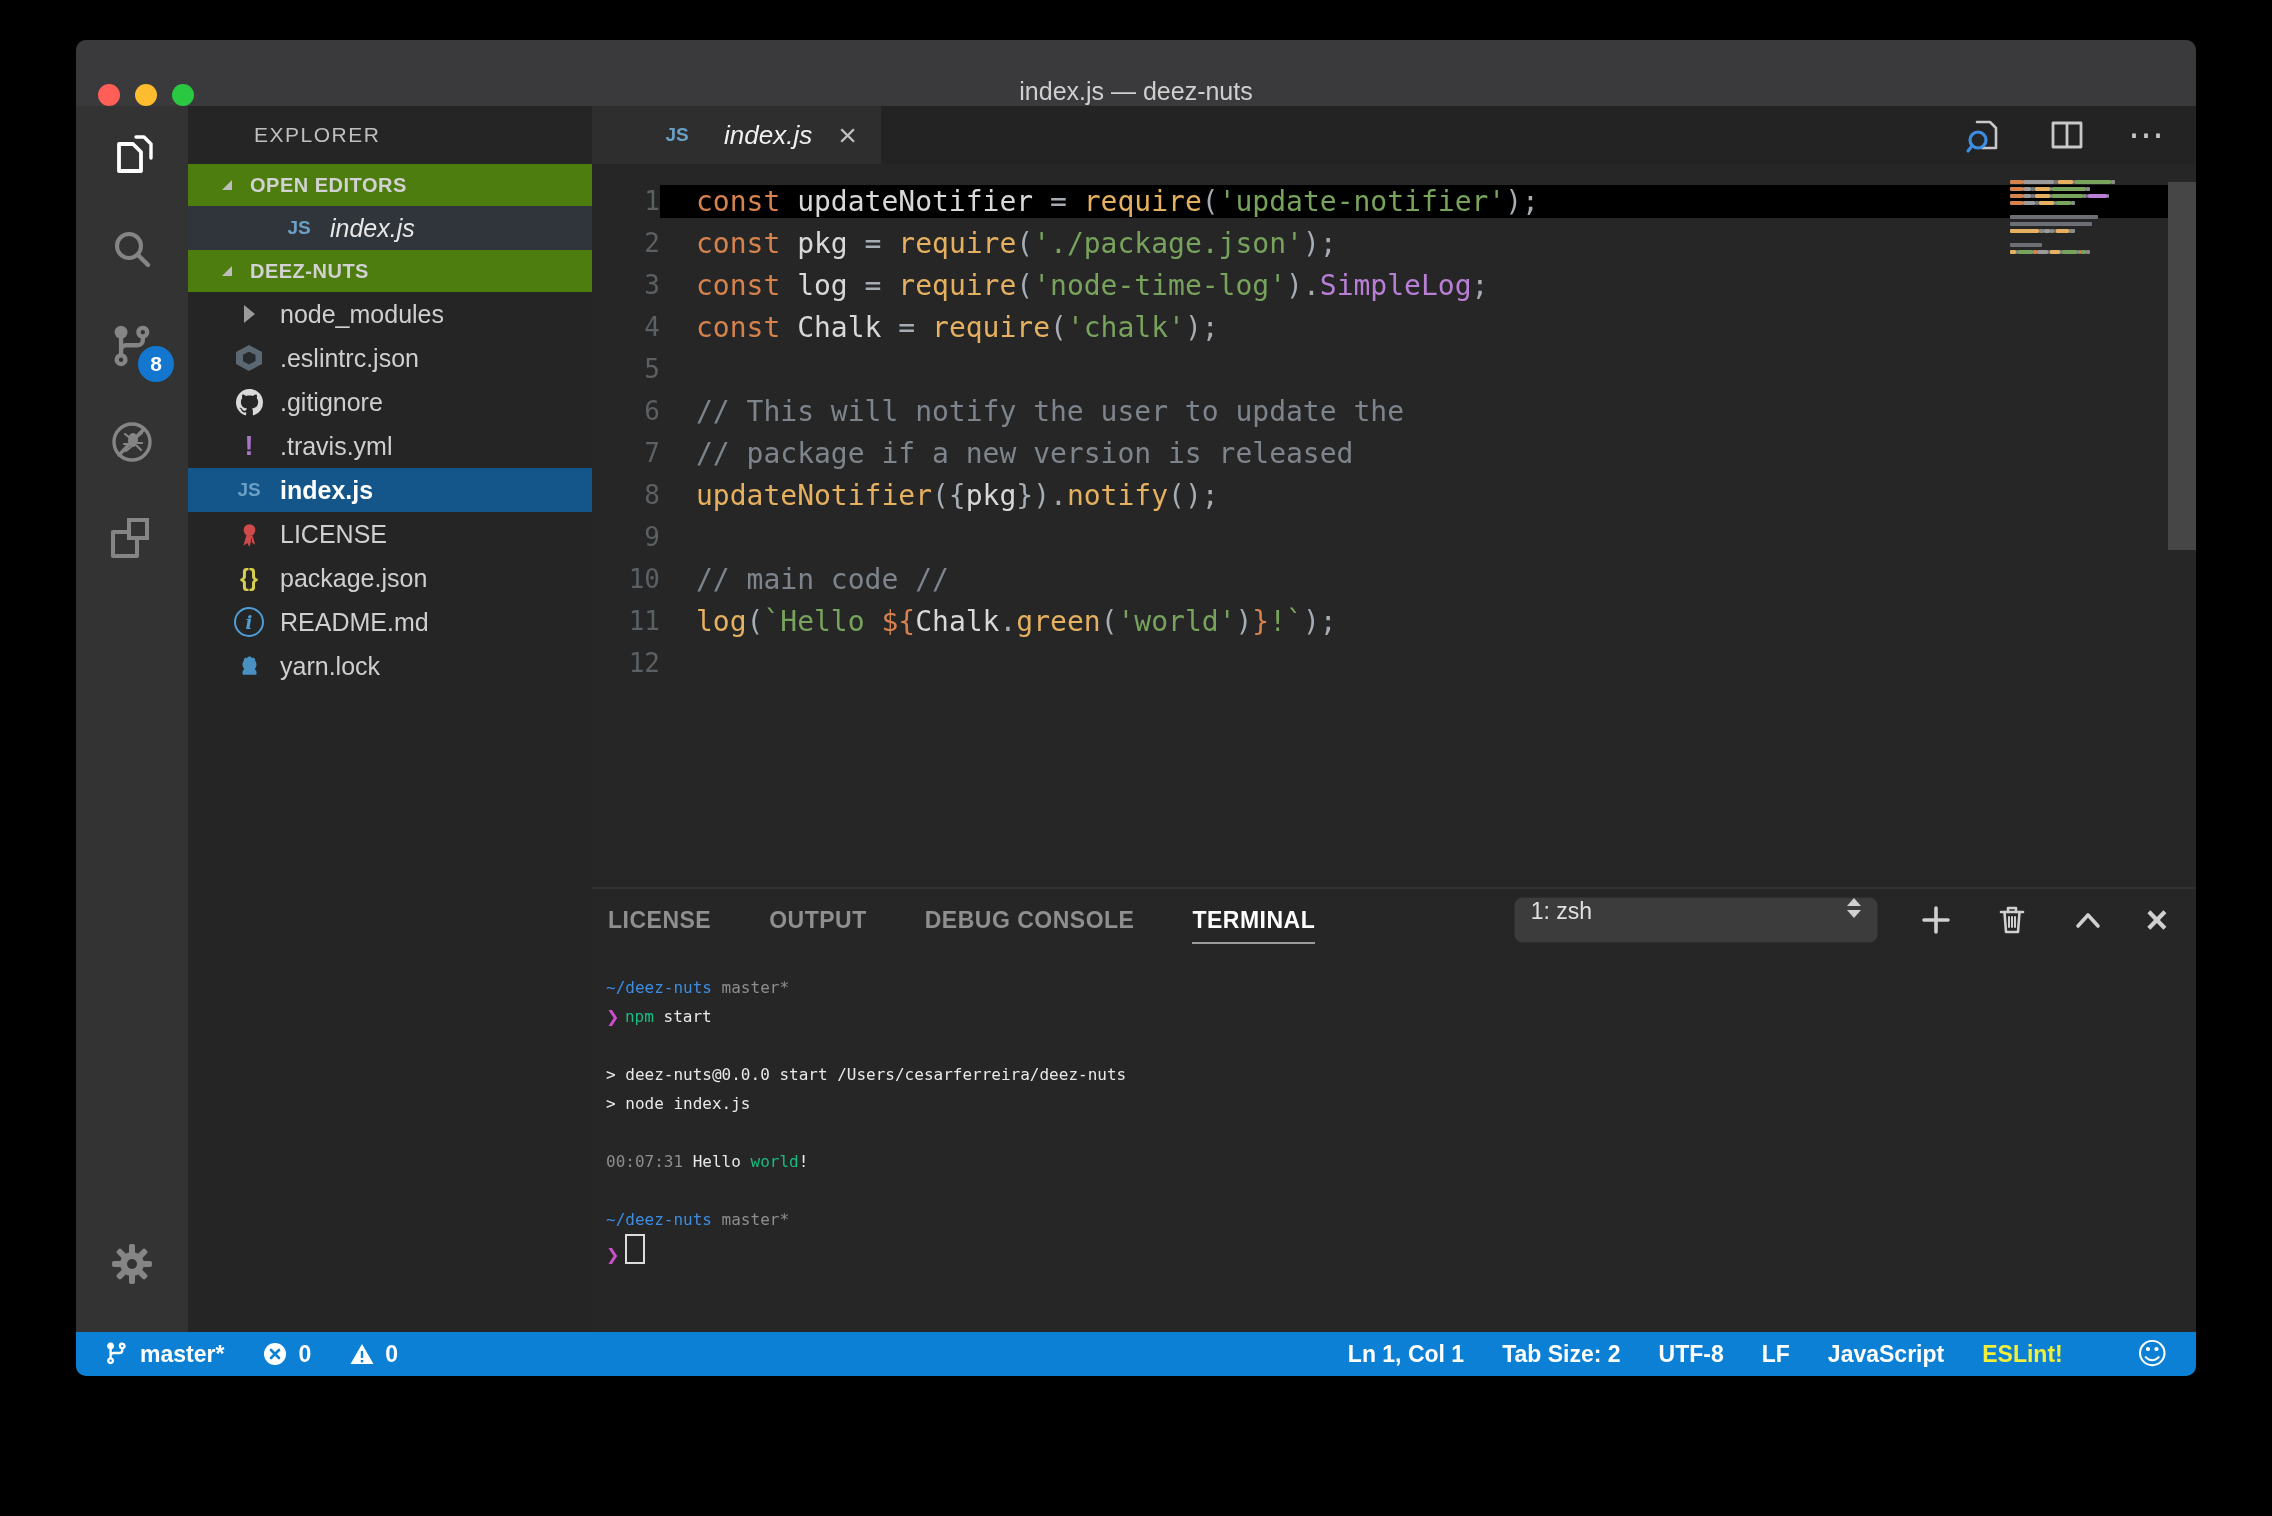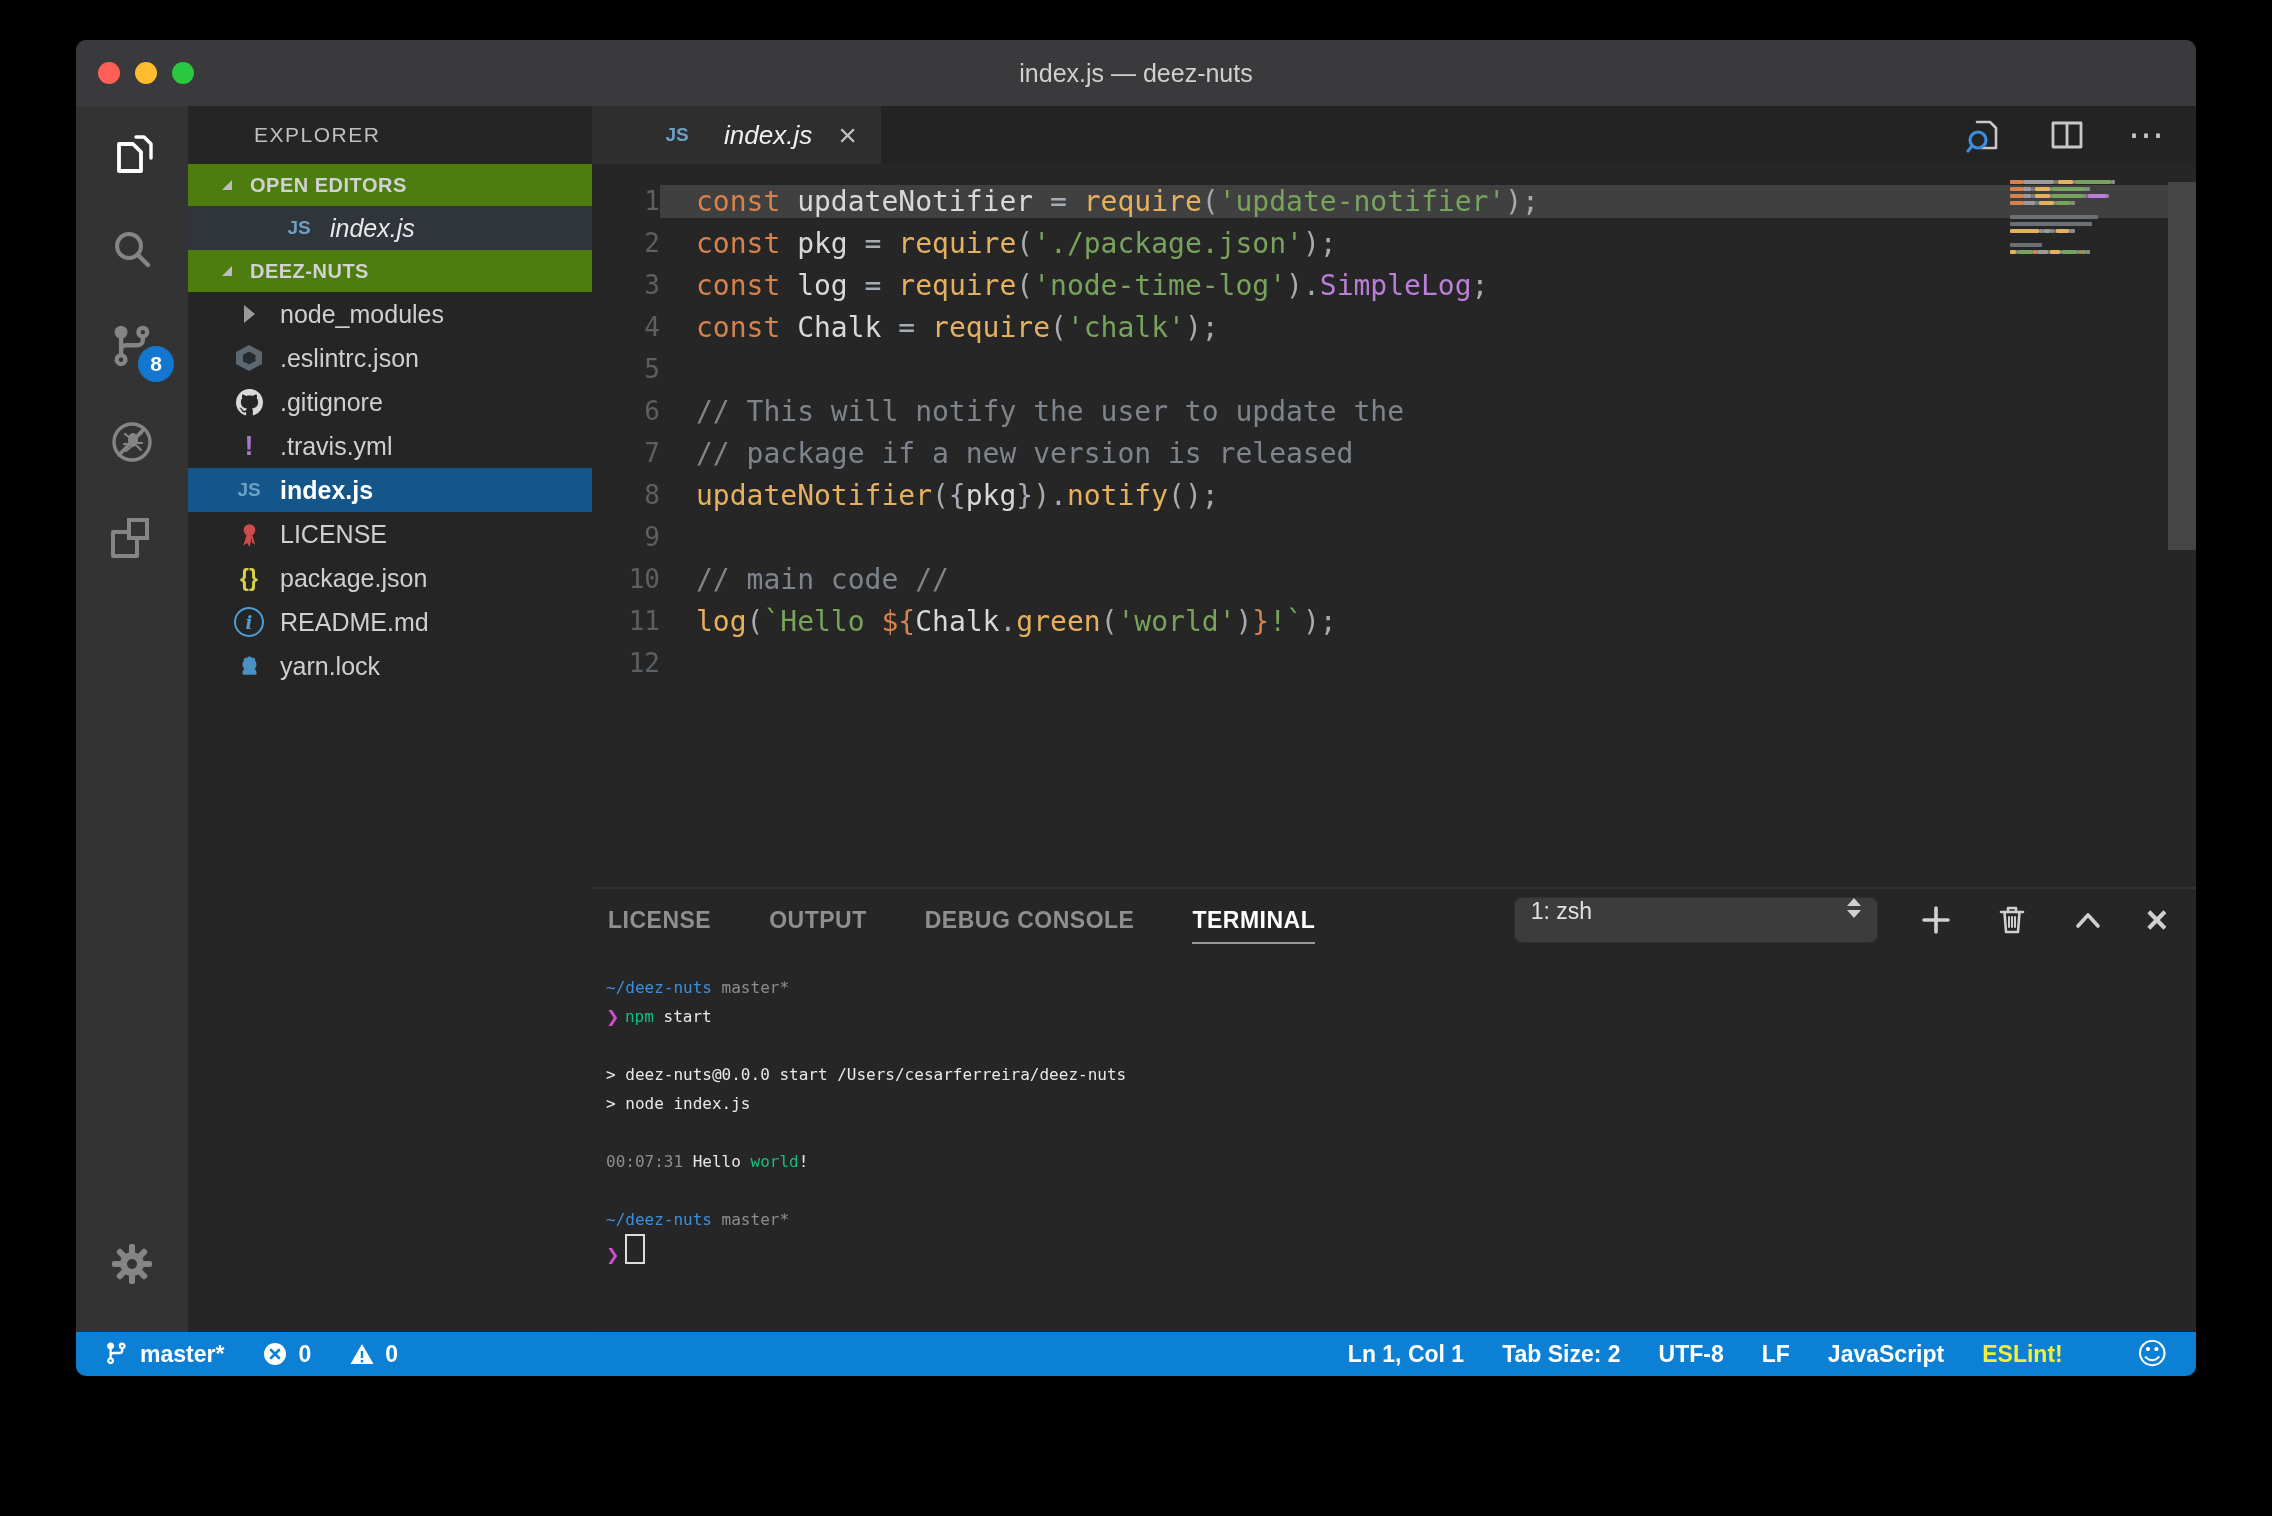--- a/index.html
+++ b/index.html
@@ -6,7 +6,7 @@
   body{width:2272px;height:1516px;position:relative;font-family:"Liberation Sans",sans-serif;-webkit-font-smoothing:antialiased;}
   .window{position:absolute;left:76px;top:40px;width:2120px;height:1336px;background:#262626;border-radius:10px;overflow:hidden;display:flex;flex-direction:column;}
   
-  .titlebar{height:66px;background:#3a3a3c;display:flex;align-items:center;position:relative;flex:0 0 auto;}
+  .titlebar{height:66px;background:#3a3a3c;display:flex;align-items:flex-end;position:relative;flex:0 0 auto;}
   .lights{display:flex;gap:15px;margin-left:22px;}
   .light{width:22px;height:22px;border-radius:50%;}
   .win-title{position:absolute;left:0;right:0;text-align:center;color:#cfcfcf;font-size:25px;}

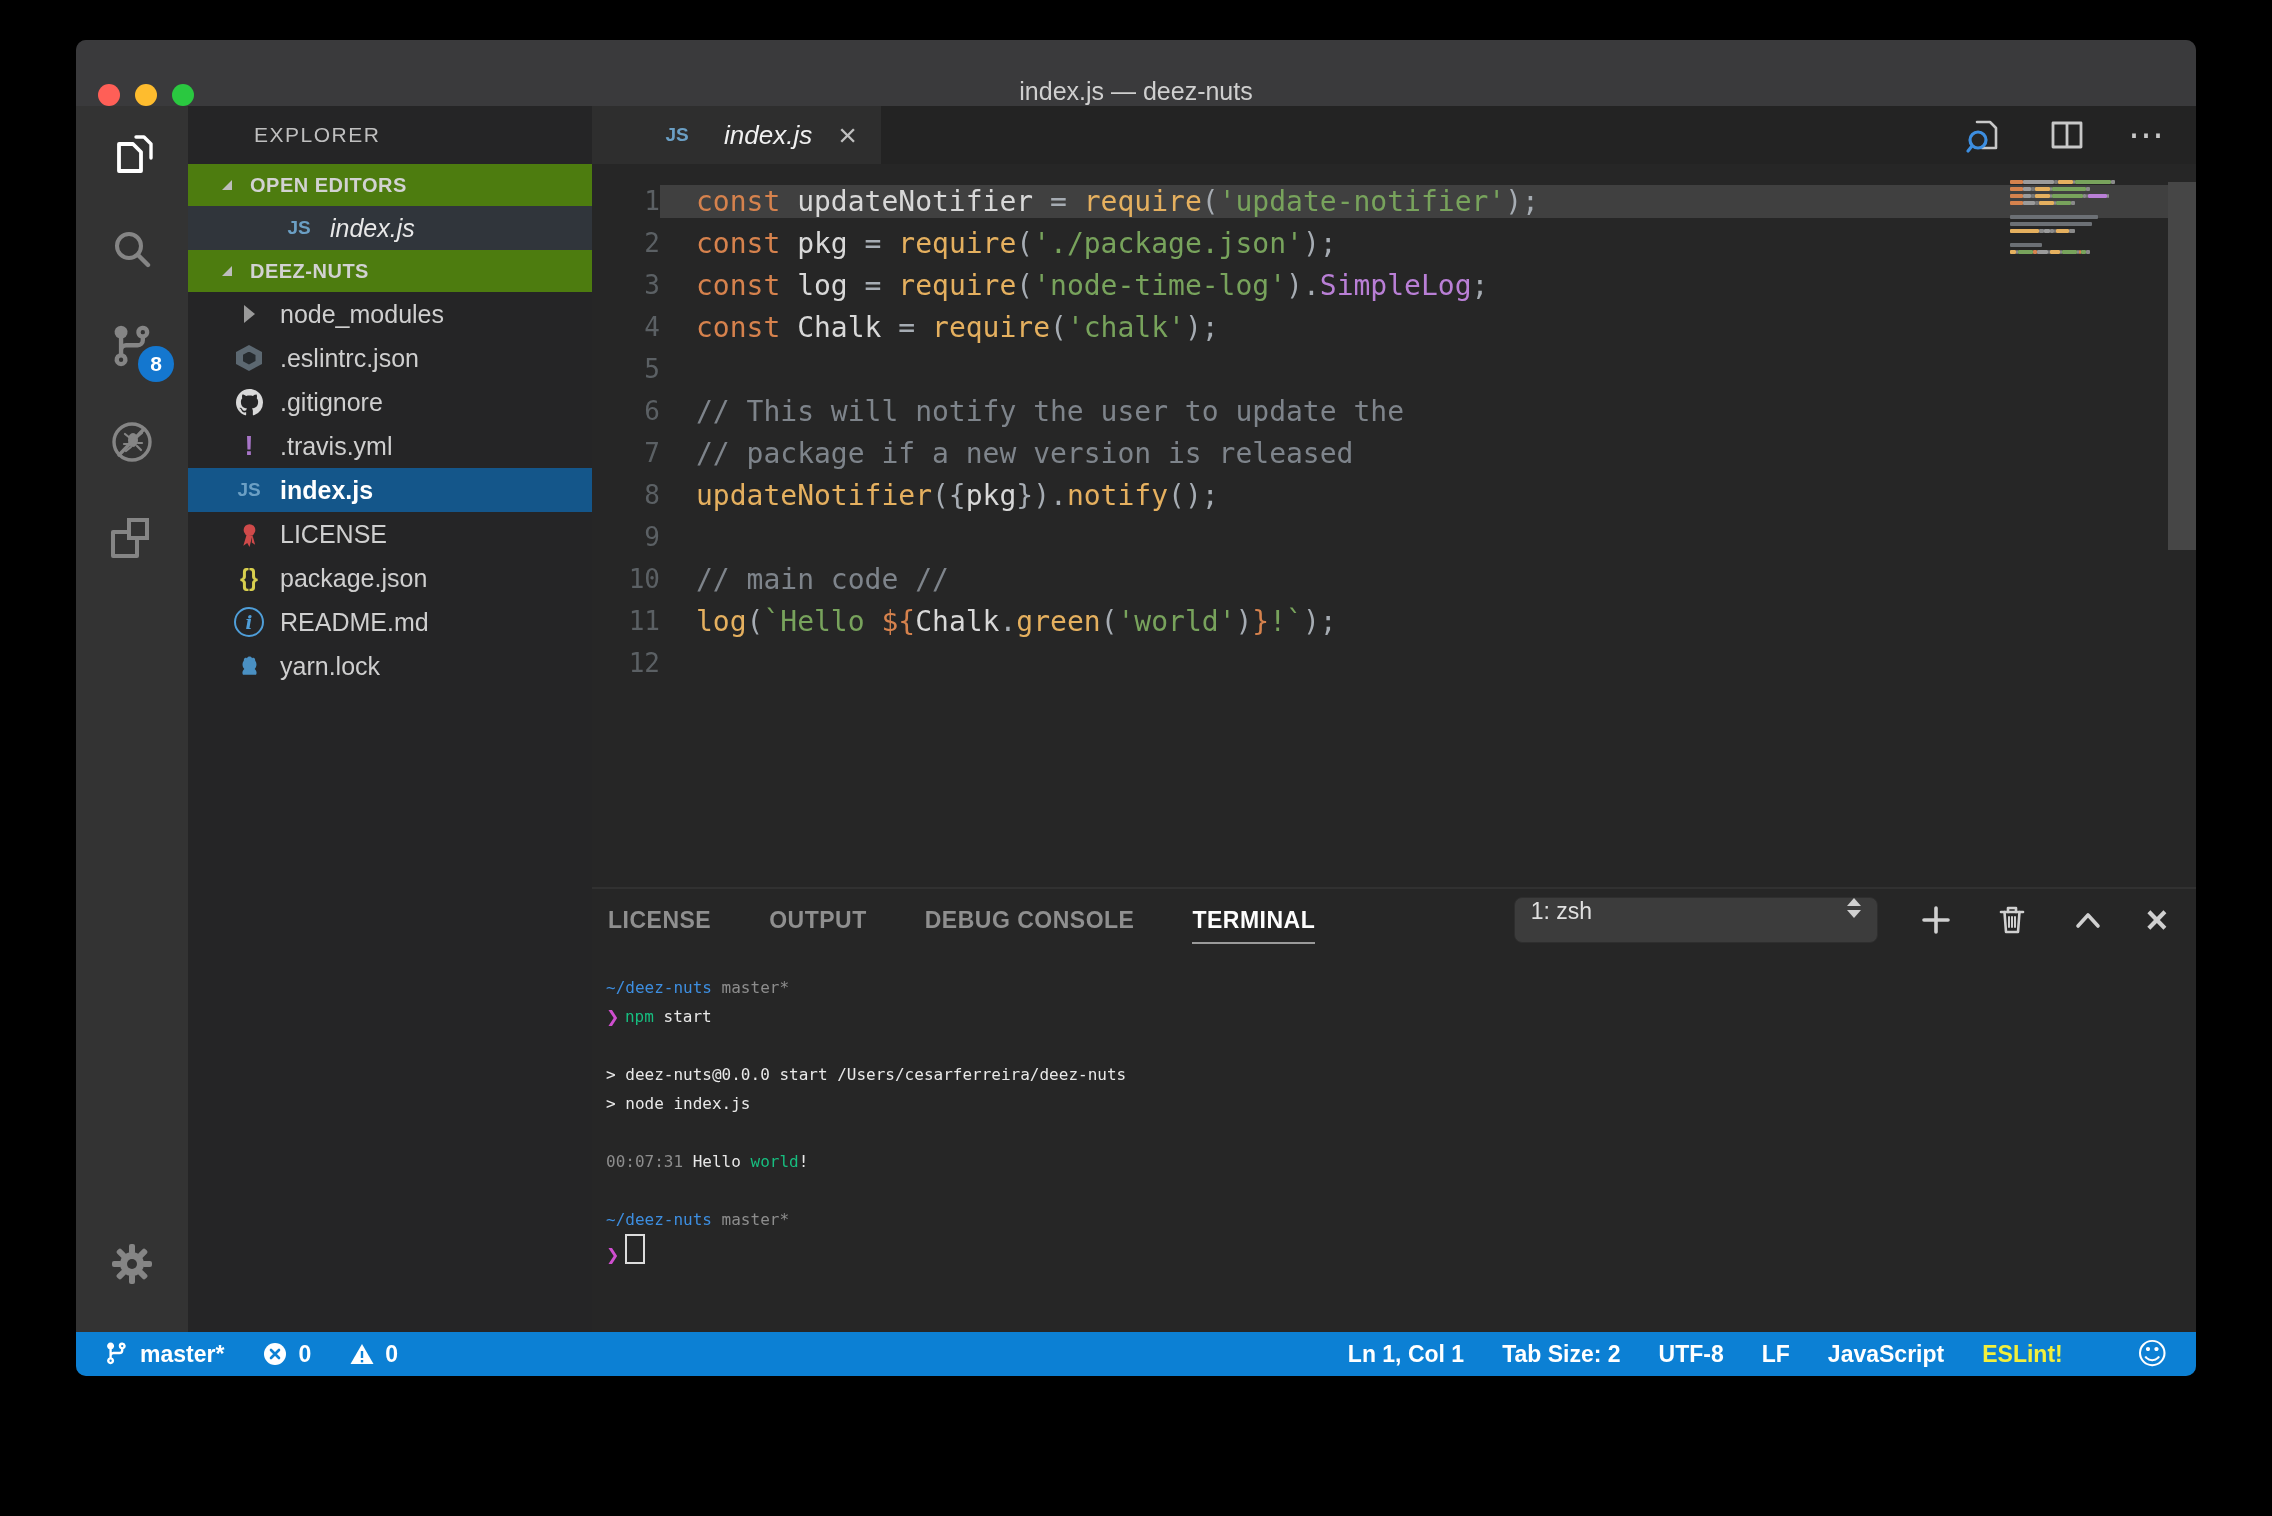--- a/index.html
+++ b/index.html
@@ -57,7 +57,7 @@
   .code-line{display:flex;height:42px;align-items:center;font-family:"DejaVu Sans Mono",monospace;font-size:28px;white-space:pre;}
   .gutter{width:68px;flex:0 0 auto;text-align:right;color:#5b6064;font-size:26px;}
   .lcontent{padding-left:36px;flex:1 1 auto;min-width:0;}
-  .code-line.current .lcontent{background:#404040;}
+  .code-line.current .lcontent{background:#000000;}
   .tok-kw{color:#d6824d;}
   .tok-var{color:#d8d8d8;}
   .tok-op{color:#a6acb3;}

